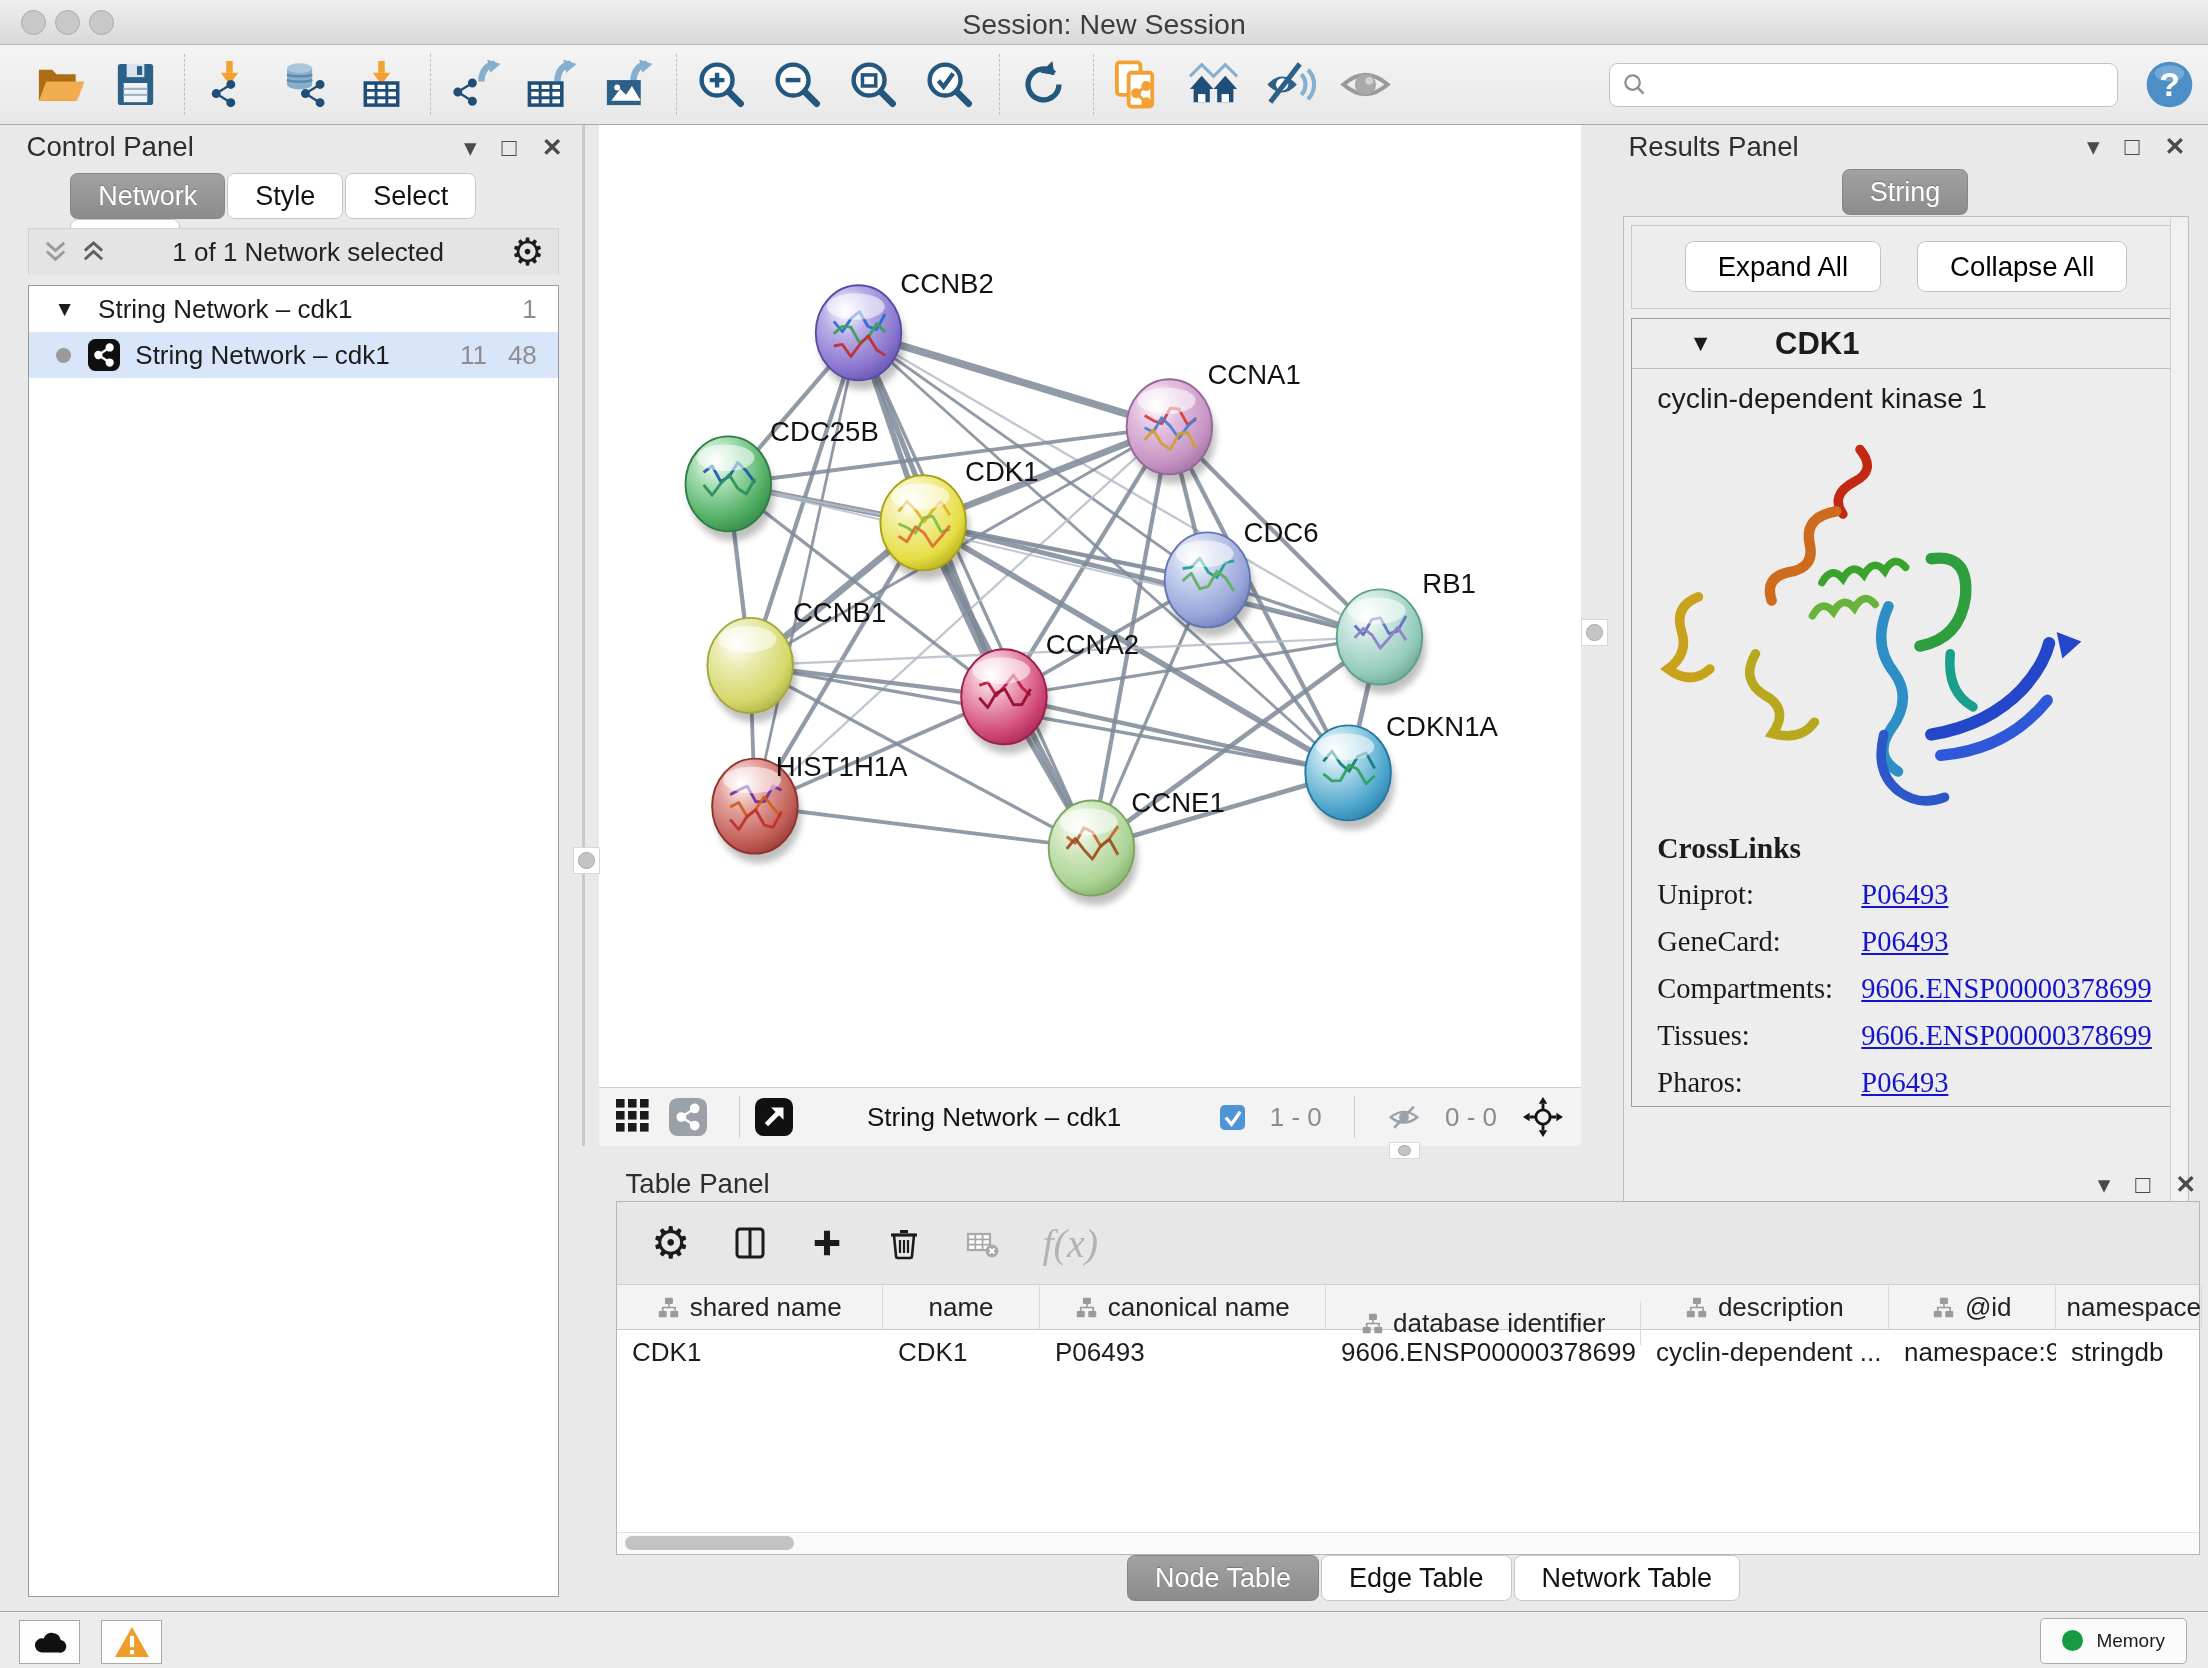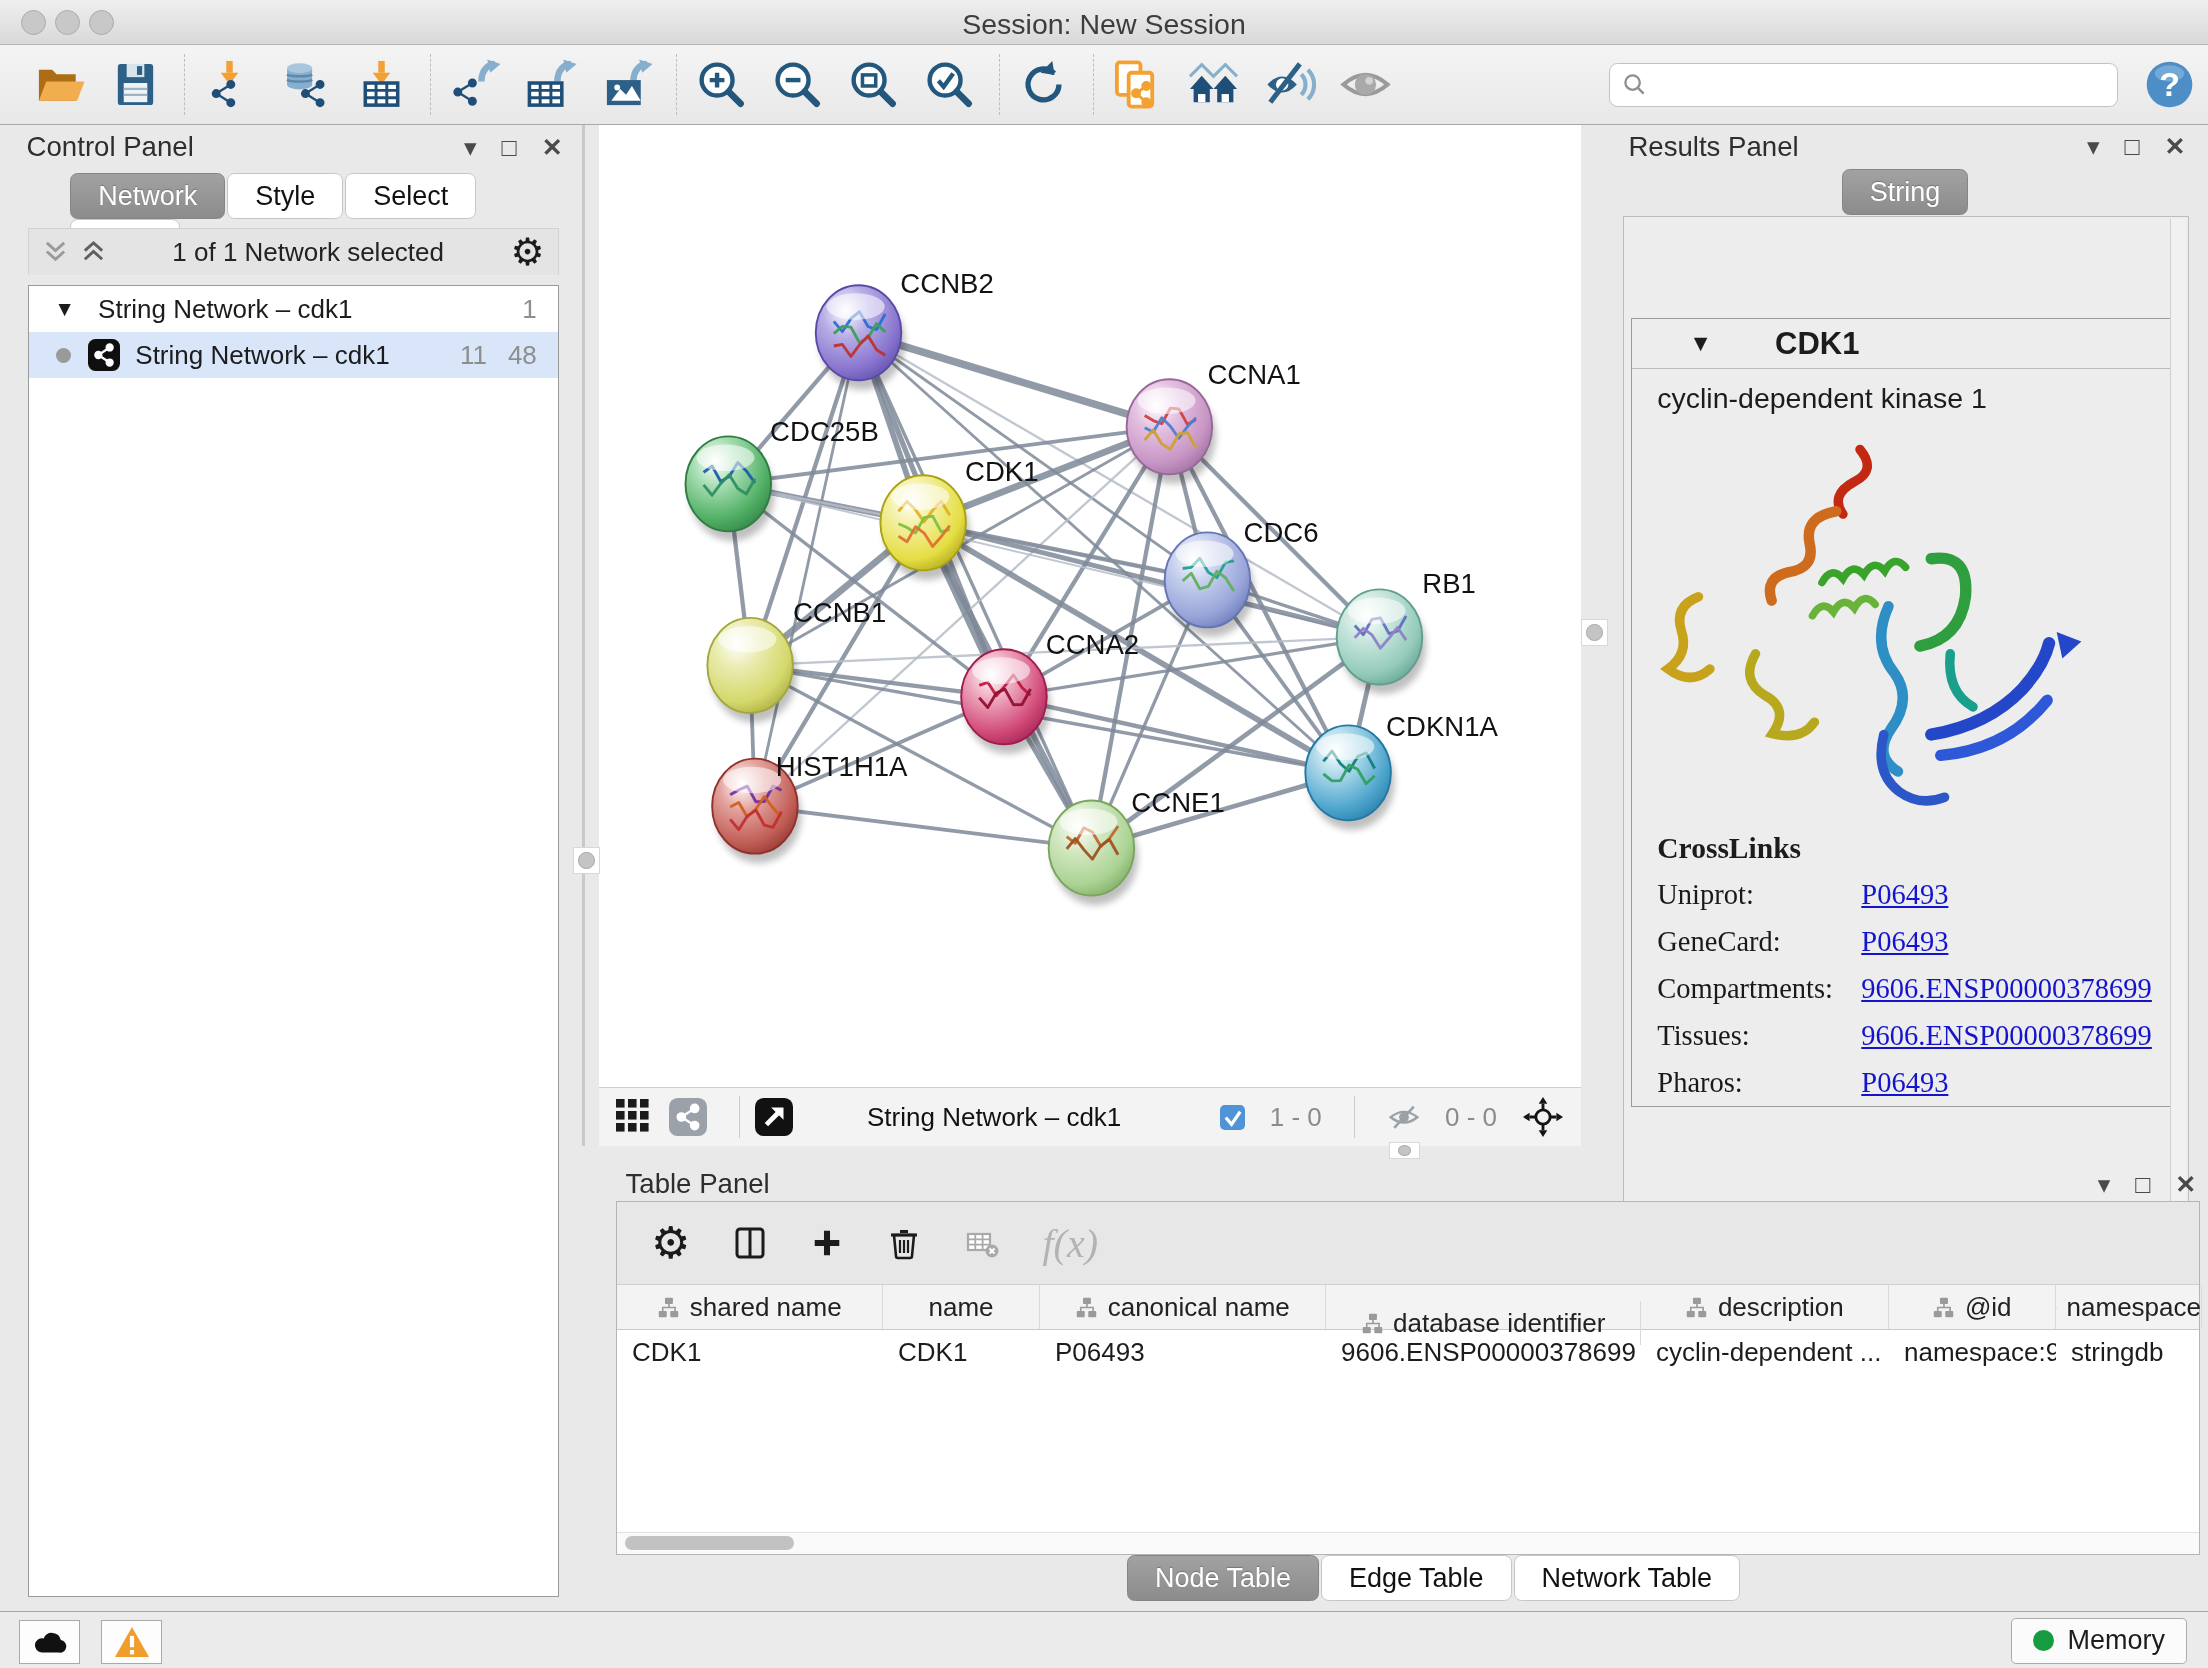--- a/index.html
+++ b/index.html
@@ -621,6 +621,10 @@
       <span class="tab sel">String</span>
     </div>
     <div class="rp-outer">
+      <div class="rp-btnbox">
+        <button class="rp-btn">Expand All</button>
+        <button class="rp-btn">Collapse All</button>
+      </div>
       <div class="cdk-box">
         <div class="cdk-head">
           <span style="margin-left:57px;font-size:23px">▼</span>

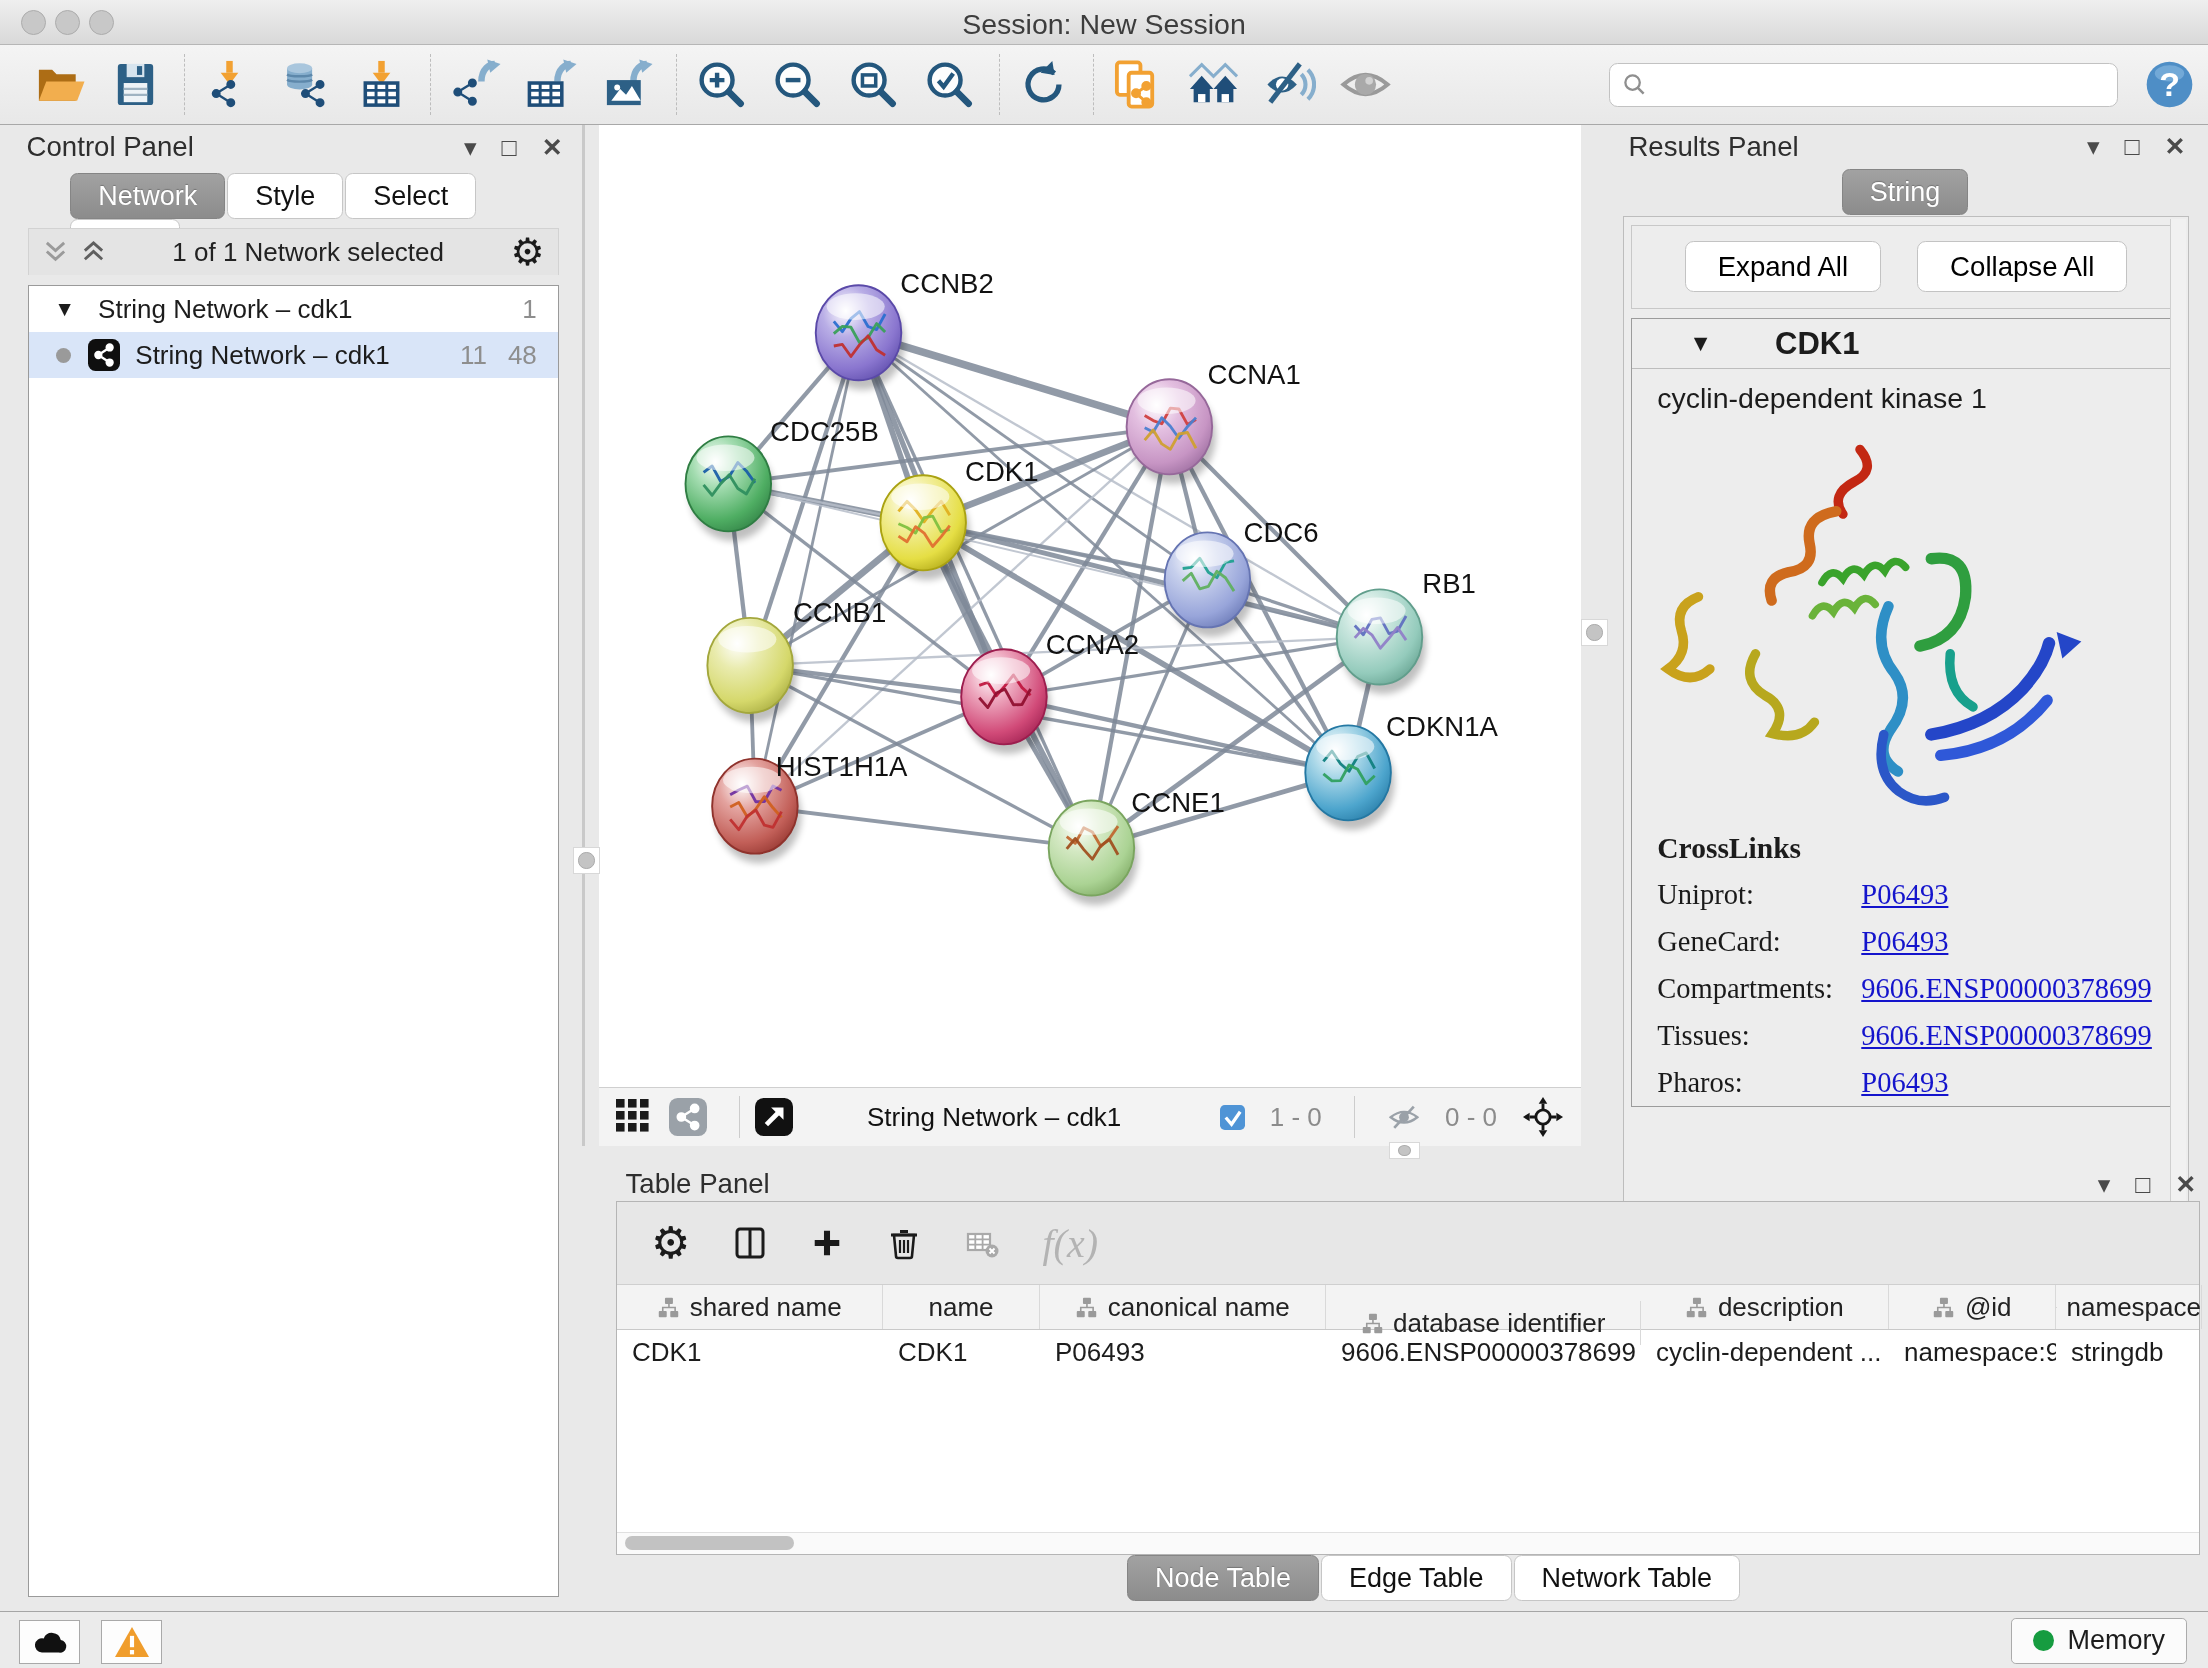--- a/index.html
+++ b/index.html
@@ -94,7 +94,7 @@
   .sbtn{position:absolute;top:7.6px;width:59px;height:42px;background:#fdfdfd;border:1.9px solid #a9a9a9;
         display:flex;align-items:center;justify-content:center;}
   .membtn{position:absolute;right:21px;top:5.7px;height:44px;background:#fbfbfb;border:1px solid #ababab;
-          border-radius:4.8px;display:flex;align-items:center;gap:13.3px;padding:0 21px;font-size:27px;}
+          border-radius:4.8px;display:flex;align-items:center;gap:13.3px;padding:0 21px;font-size:19px;}
   .memdot{width:21px;height:21px;border-radius:50%;background:#169c40;}
   
   .split-handle{position:absolute;width:25px;height:25px;background:#fff;border:1px solid #d8d8d8;

